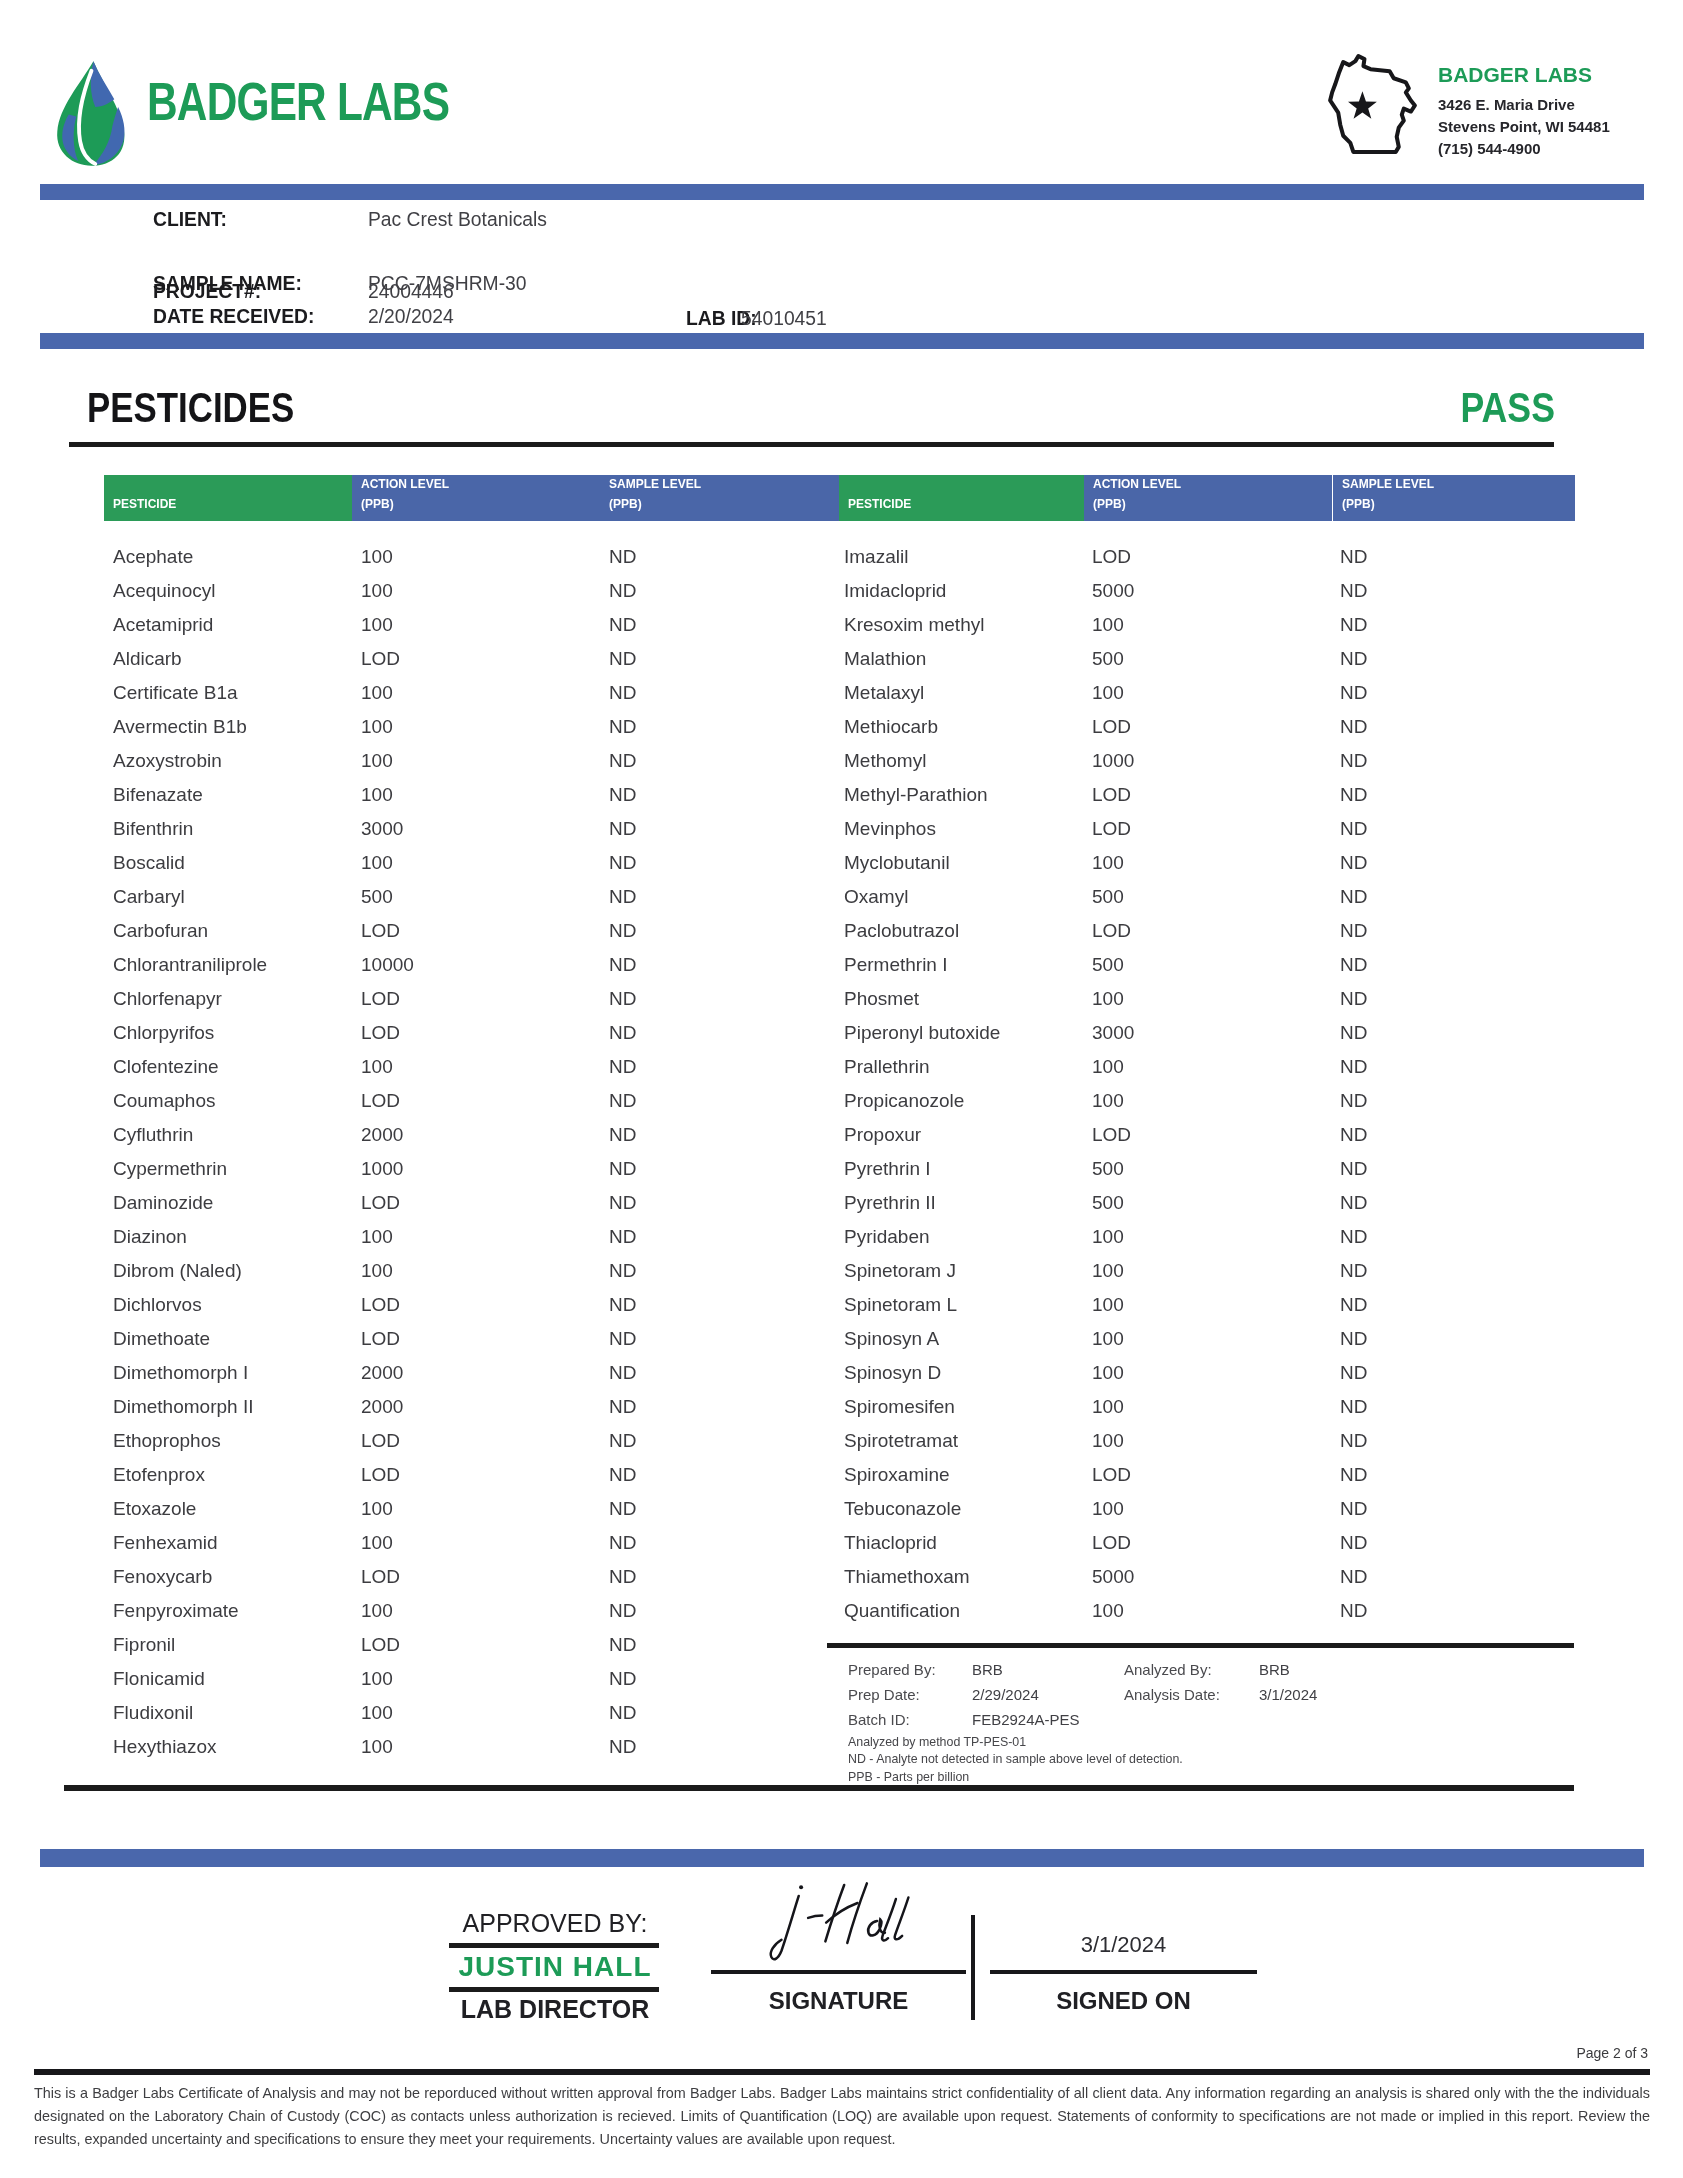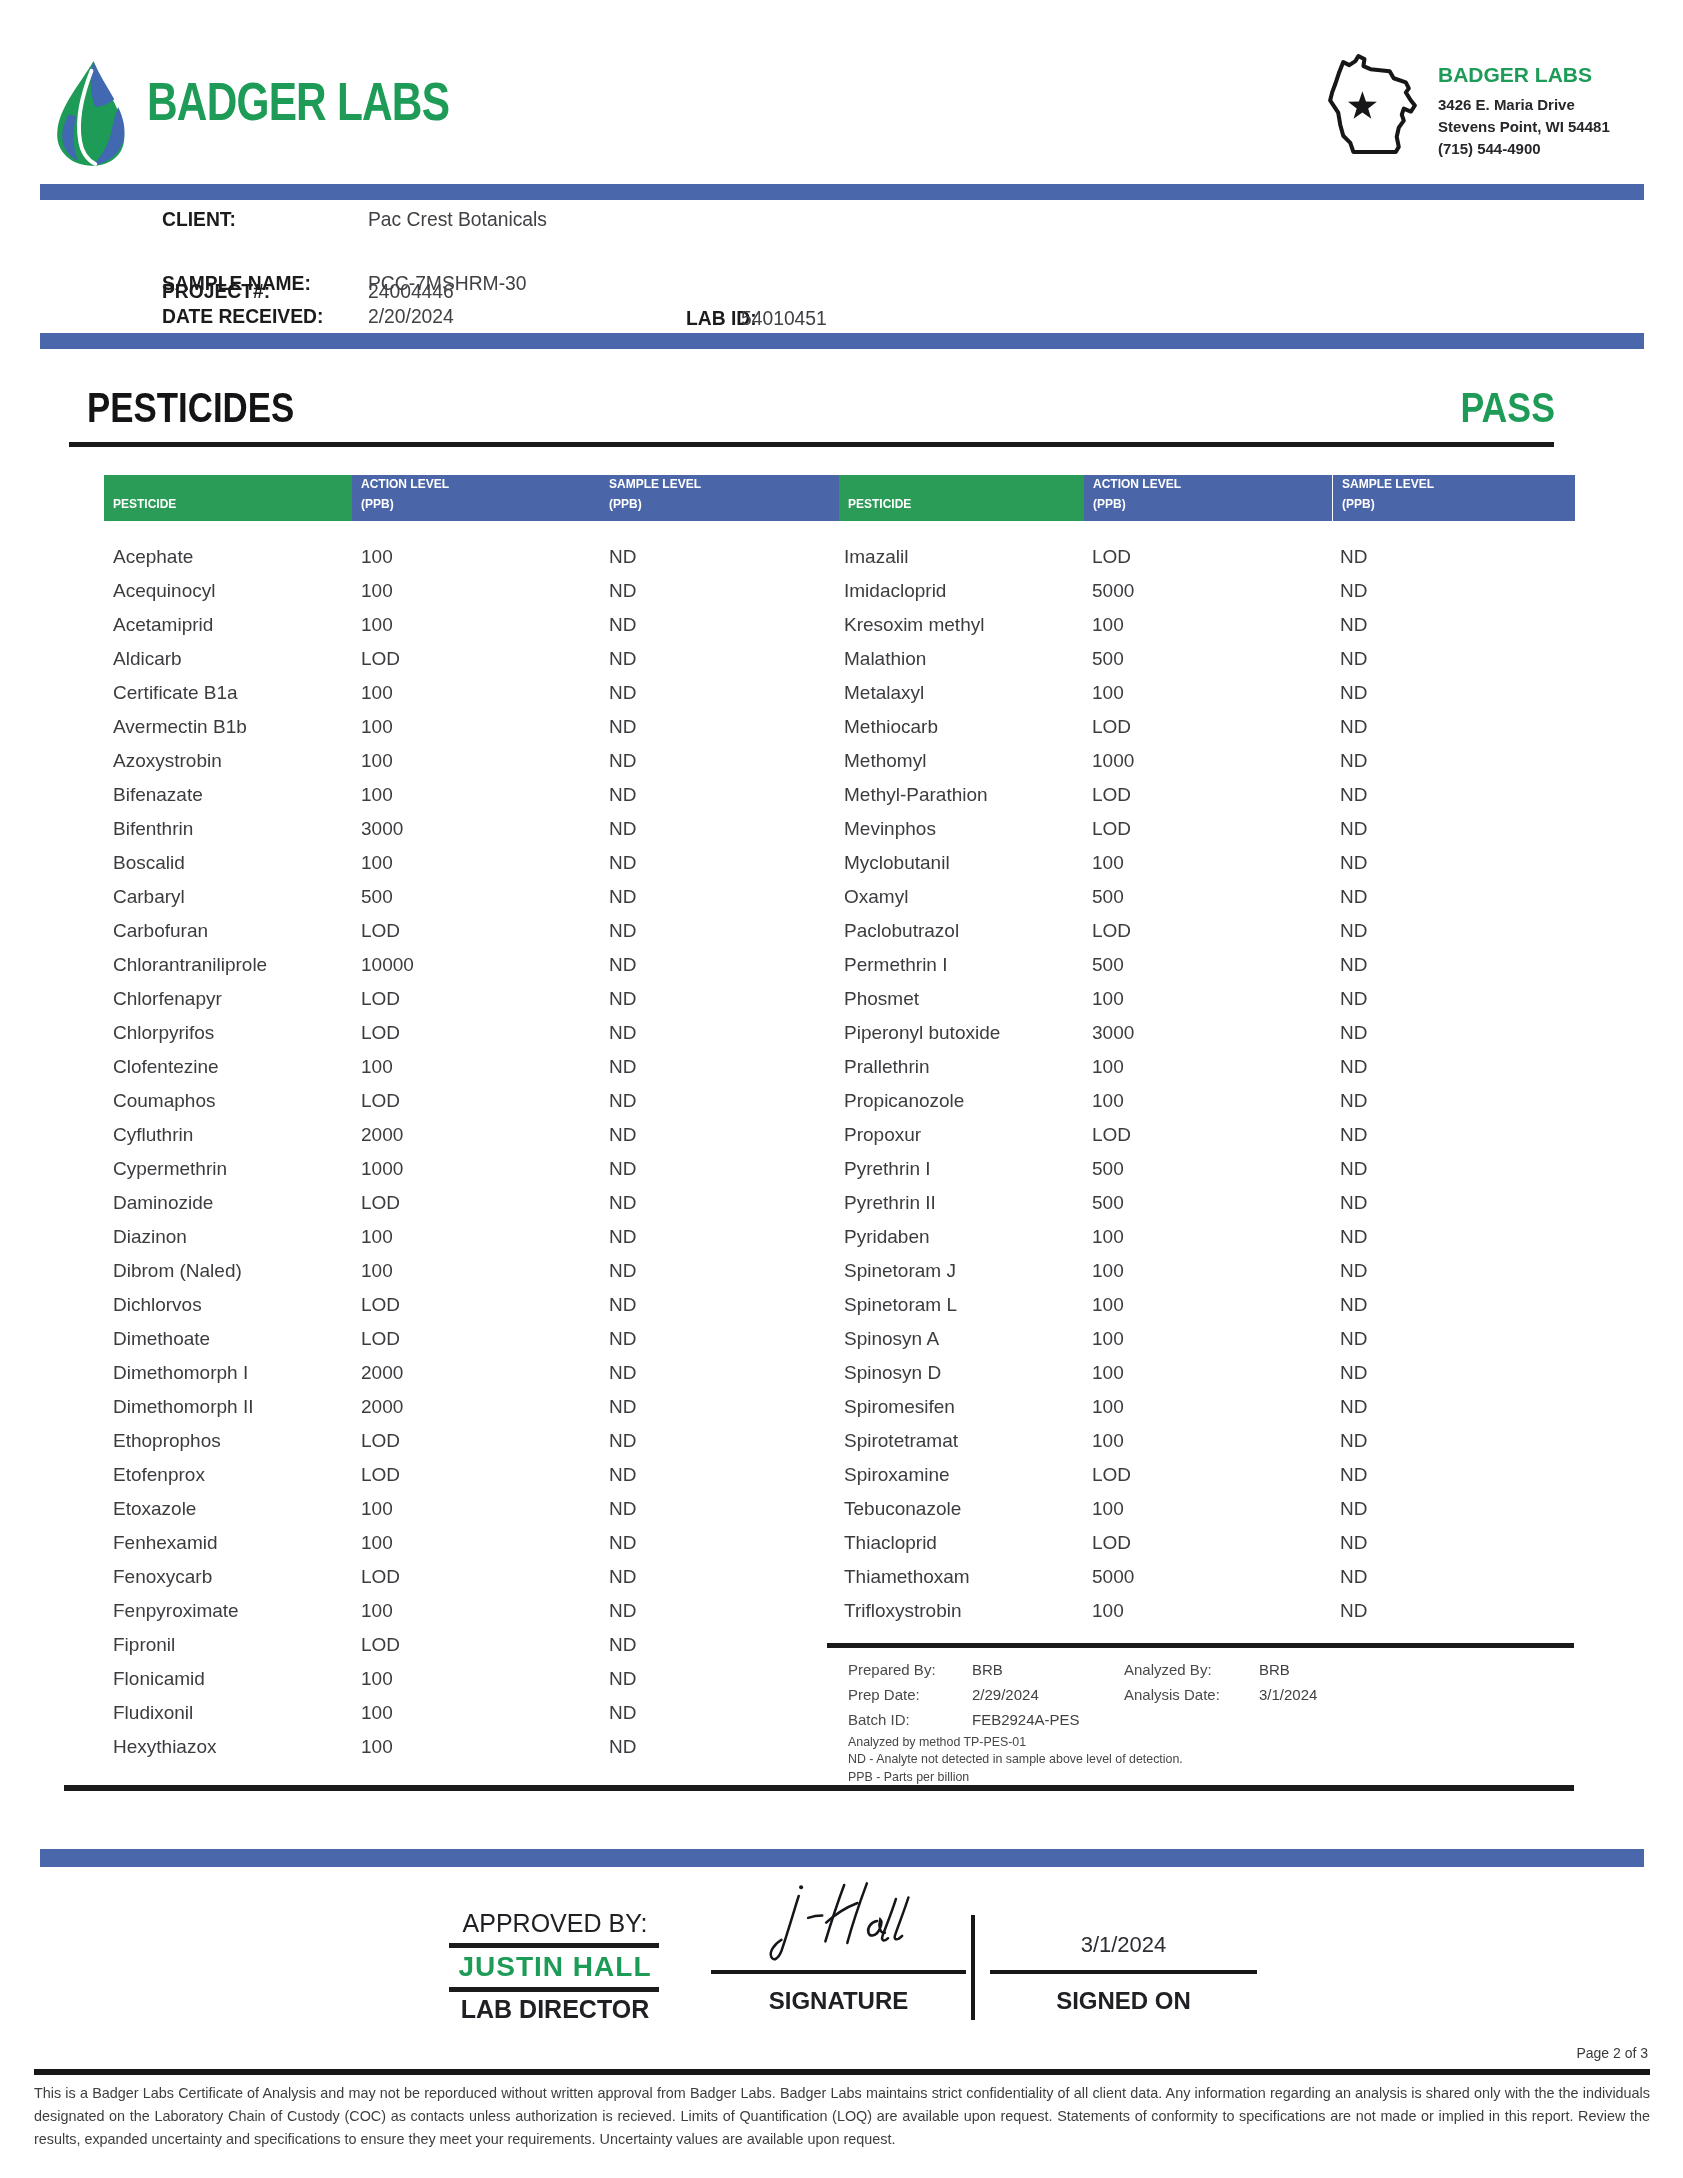--- a/index.html
+++ b/index.html
@@ -36,7 +36,7 @@
   
   .info-label{font-size:19.3px;font-weight:bold;color:var(--ink);white-space:nowrap;}
   .info-value{font-size:19.3px;color:#404045;white-space:nowrap;}
-  .il{left:162px;} .iv{left:368px;}
+  .il{left:153px;} .iv{left:368px;}
   .r1{top:209px;} .r2{top:241px;margin-top:40px;} .r3{top:273px;} .r4{top:306px;}
   #lab-id-label{left:642px;top:308px;margin-left:44px;} #lab-id-value{left:741px;top:308px;}
 

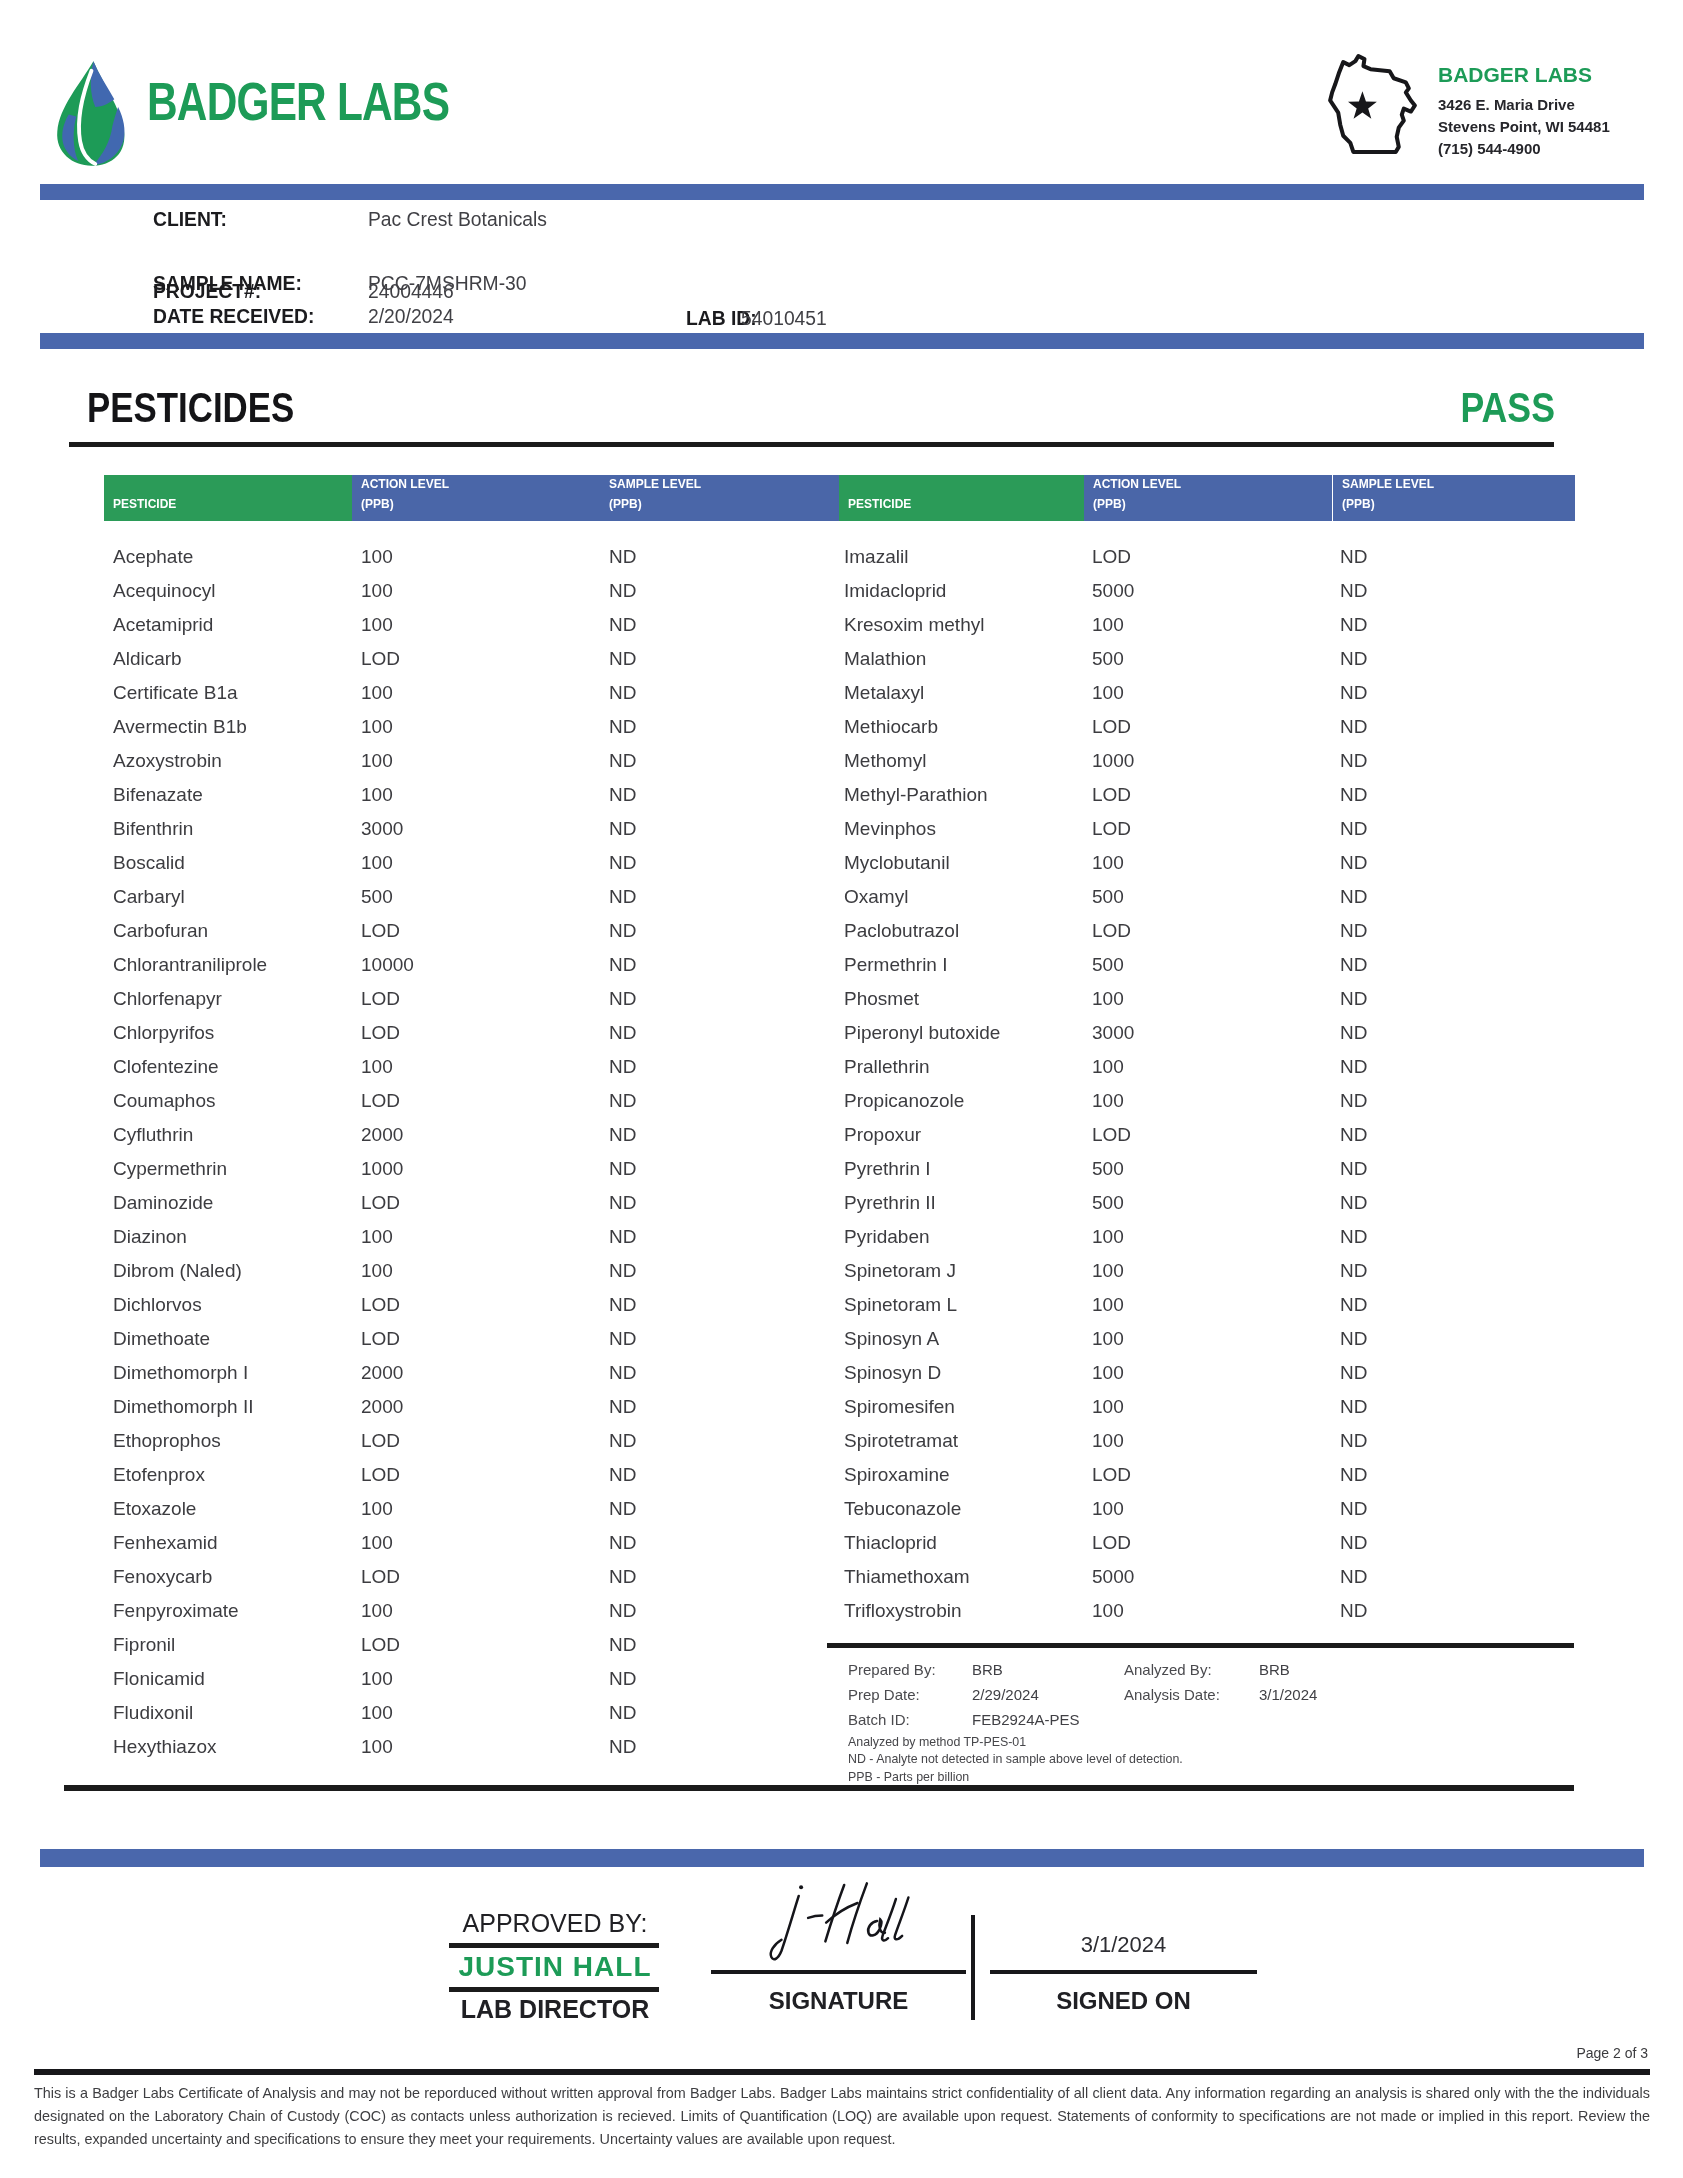--- a/index.html
+++ b/index.html
@@ -499,7 +499,7 @@
         <span class="c-sample">ND</span>
       </div>
       <div class="t-row">
-        <span class="c-name">Trifloxystrobin</span>
+        <span class="c-name">Quantification</span>
         <span class="c-action">100</span>
         <span class="c-sample">ND</span>
       </div>

